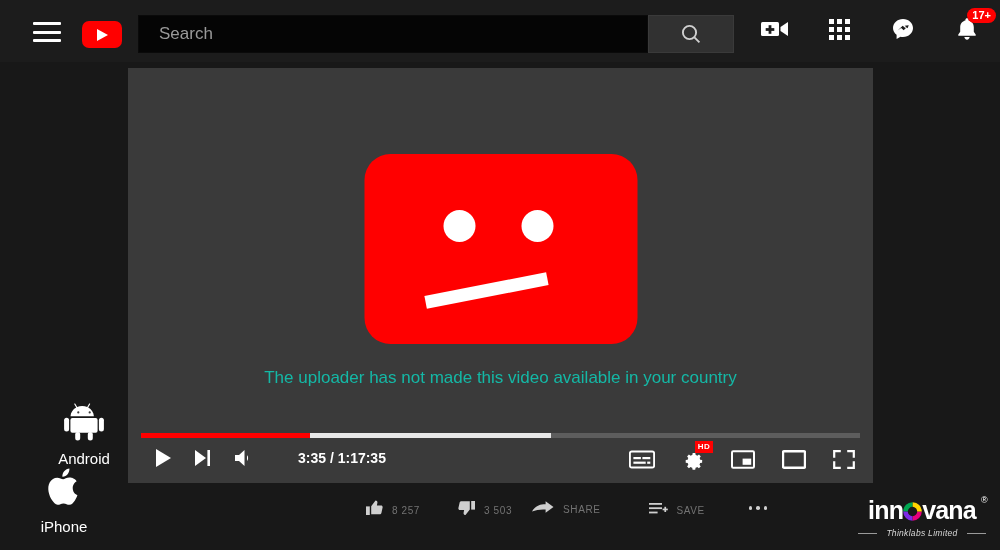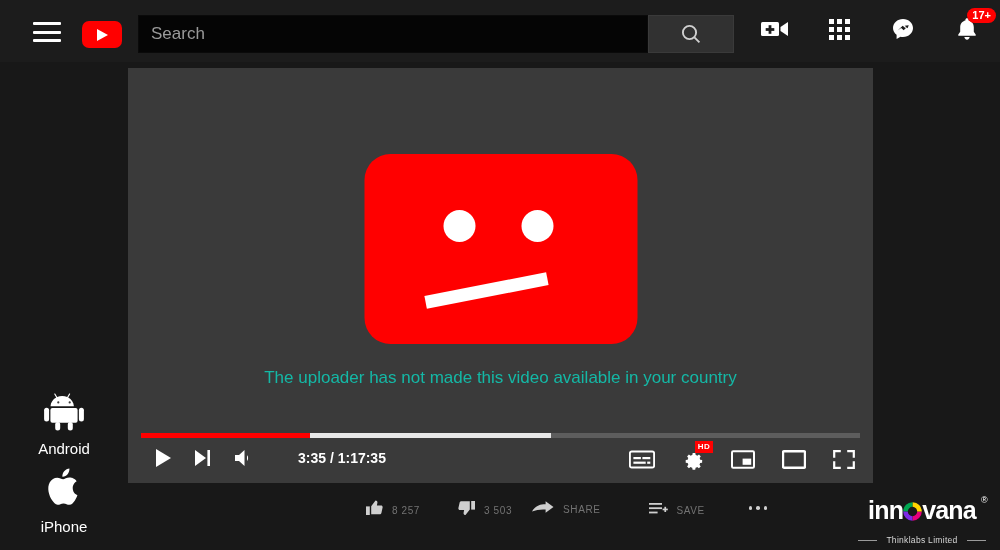--- a/index.html
+++ b/index.html
@@ -36,7 +36,7 @@
   .search-wrap { position: absolute; left: 138px; top: 15px; height: 38px; display: flex; }
   .search-input {
     width: 510px; height: 38px; background: #050505; border: 1px solid #0a0a0a;
-    color: #d4d4d4; font-size: 17px; padding: 0 12px;
+    color: #d4d4d4; font-size: 17px; padding: 0 20px;
     font-family: "Liberation Sans", sans-serif; outline: none;
   }
   .search-input::placeholder { color: #9a9a9a; }

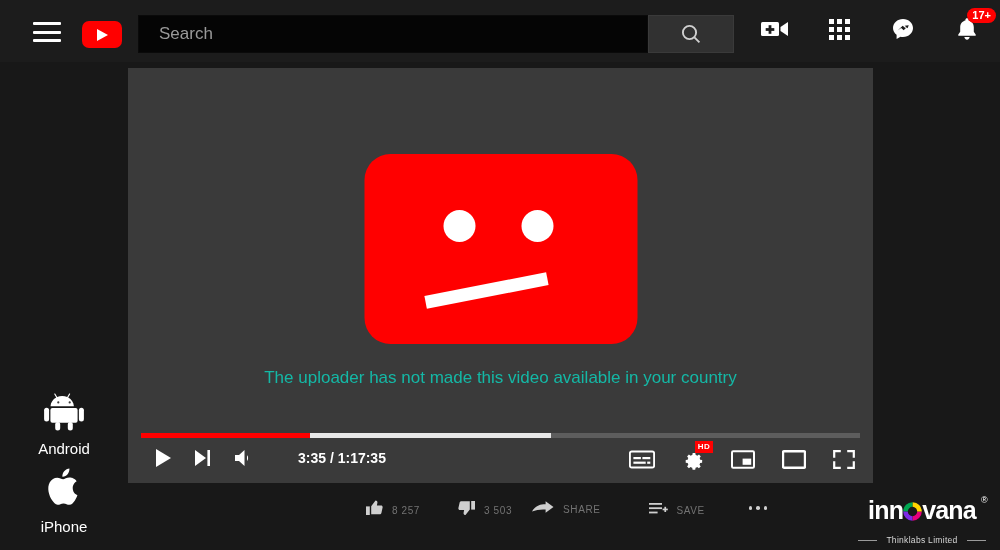--- a/index.html
+++ b/index.html
@@ -61,7 +61,7 @@
     position: absolute; left: 0; width: 128px;
     display: flex; flex-direction: column; align-items: center; cursor: pointer;
   }
-  .side-item.android { top: 326px; }
+  .side-item.android { top: 336px; margin-left: 20px; }
   .side-item.iphone { top: 400px; }
   .side-label { color: #ffffff; font-size: 15px; margin-top: 6px; }
 

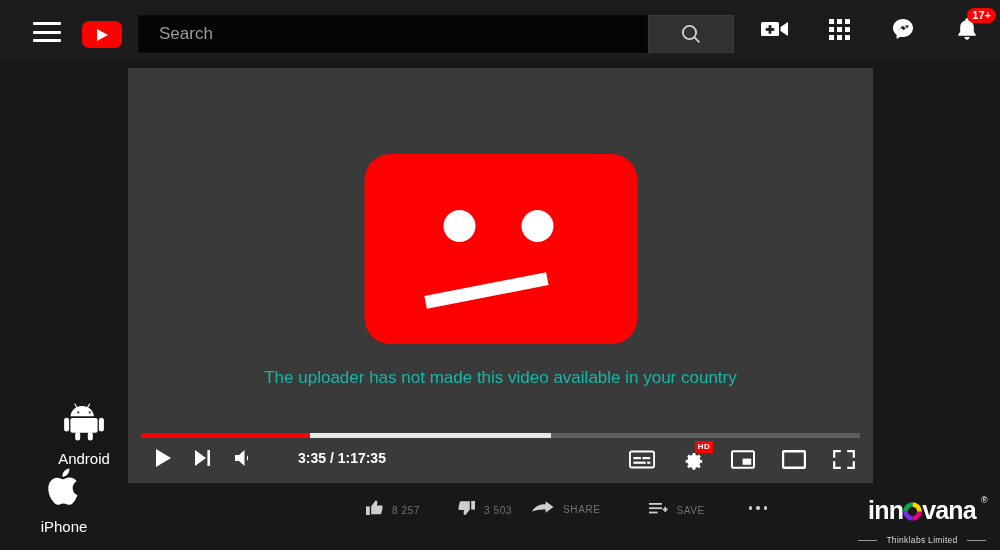--- a/index.html
+++ b/index.html
@@ -113,7 +113,7 @@
   .brand { position: absolute; right: 14px; top: 498px; width: 128px; text-align: center; }
   .brand-name { position: relative; color: #fff; font-size: 25px; font-weight: bold; letter-spacing: -0.8px; line-height: 1; display: inline-block; }
   .reg { position: absolute; top: -2px; right: -11px; font-size: 9px; font-weight: normal; }
-  .brand-sub { display: flex; align-items: center; justify-content: center; gap: 9px; margin-top: 12px; }
+  .brand-sub { display: flex; align-items: center; justify-content: center; gap: 9px; margin-top: 5px; font-style: italic; }
   .brand-sub .dash { display: block; width: 20px; height: 1px; background: #9a9a9a; }
   .brand-sub .txt { color: #d8d8d8; font-size: 8.5px; letter-spacing: .3px; white-space: nowrap; }
 </style>

